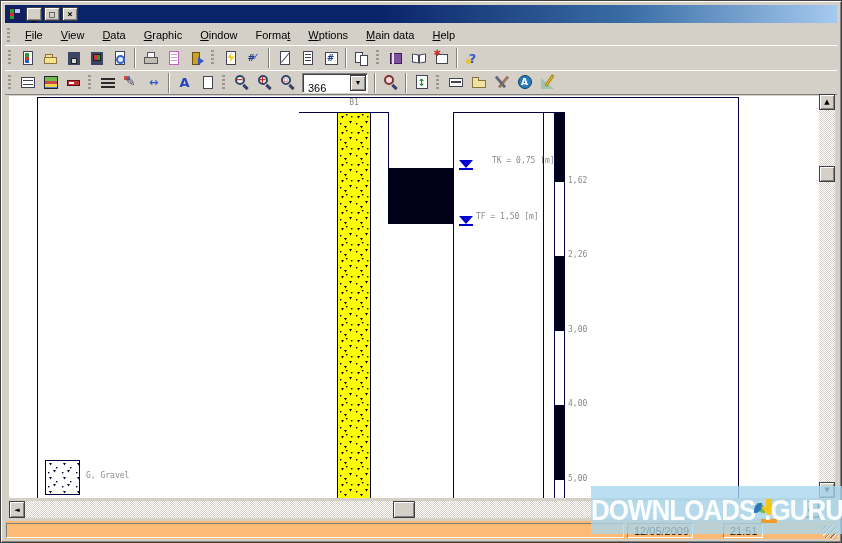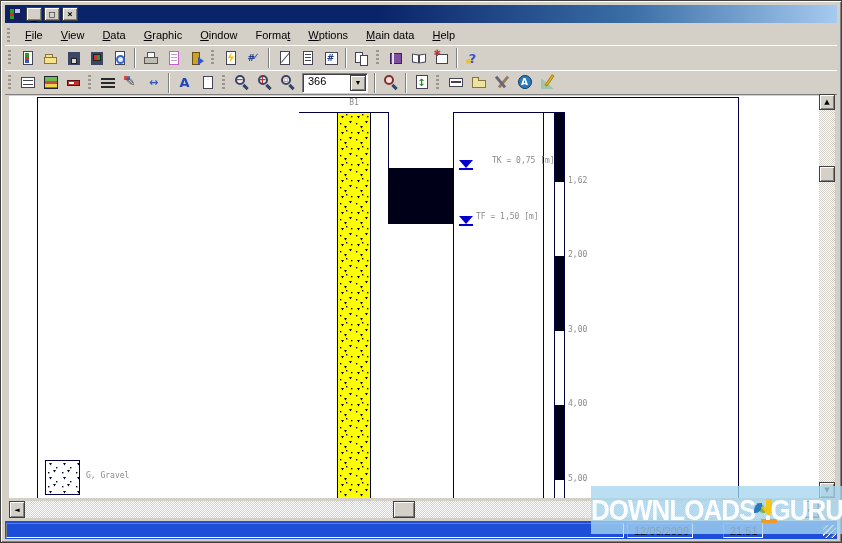--- a/index.html
+++ b/index.html
@@ -118,7 +118,7 @@
 
   .combo { width:66px; height:20px; margin:0 3px; background:#fff; border:1px solid;
            border-color:#808080 #fff #fff #808080; box-shadow: inset 1px 1px 0 #404040; display:flex; flex:0 0 auto; }
-  .combo-val { flex:1; font-size:11px; padding:1px 0 0 5px; color:#000; font-family:"Liberation Sans",sans-serif; }
+  .combo-val { flex:1; font-size:11px; padding:8px 0 0 5px; color:#000; font-family:"Liberation Sans",sans-serif; }
   .combo-btn { width:16px; height:16px; margin:1px; background:#d4d0c8; border:1px solid #404040;
            box-shadow: inset 1px 1px 0 #fff, inset -1px -1px 0 #808080;
            font-size:7px; display:flex; align-items:center; justify-content:center; color:#000; }

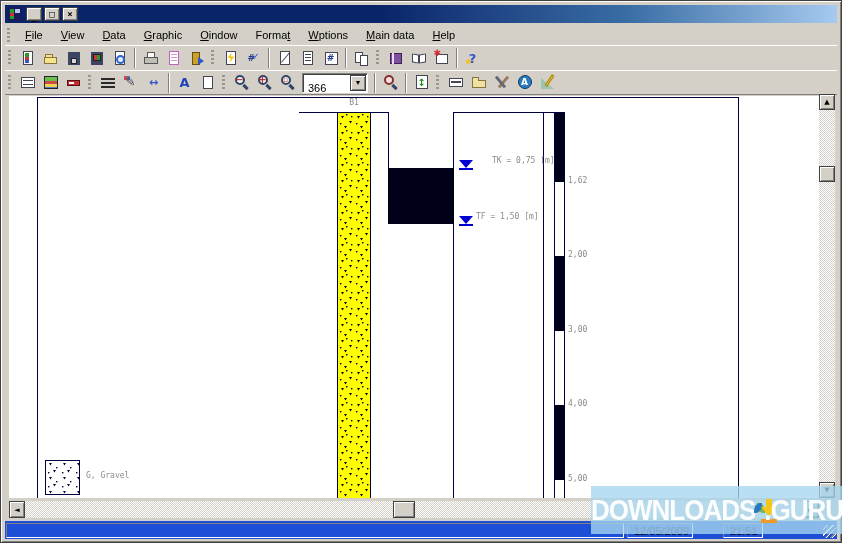--- a/index.html
+++ b/index.html
@@ -443,7 +443,7 @@
       <div class="seg" style="height:19px"></div>
     </div>
     <div class="dlabel" style="top:80px">1,62</div>
-    <div class="dlabel" style="top:154px">2,00</div>
+    <div class="dlabel" style="top:154px">2,26</div>
     <div class="dlabel" style="top:229px">3,00</div>
     <div class="dlabel" style="top:303px">4,00</div>
     <div class="dlabel" style="top:378px">5,00</div>

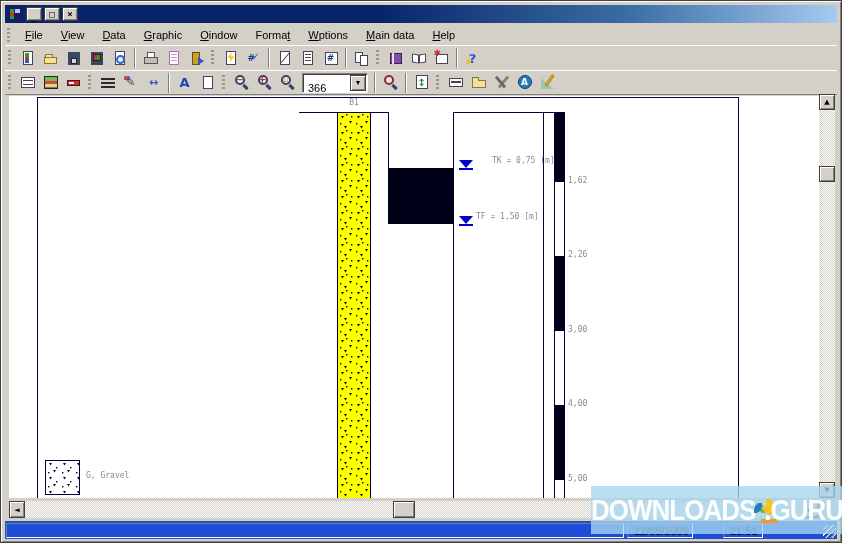--- a/index.html
+++ b/index.html
@@ -179,7 +179,7 @@
              border:1px solid #404040; box-shadow: inset 1px 1px 0 #fff, inset -1px -1px 0 #808080; }
 
   
-  .statusbar { position:absolute; left:4px; right:4px; top:520px; height:18px; background:#1d4ed8; }
+  .statusbar { position:absolute; left:4px; right:4px; top:520px; height:18px; background:#fdba74; }
   .spanel { position:absolute; top:2px; height:15px; border:1px solid; border-color:#808080 #fff #fff #808080;
             font-size:11px; color:#000; padding:1px 4px 0 6px; white-space:nowrap; }
   .sp-main { left:1px; width:618px; }

